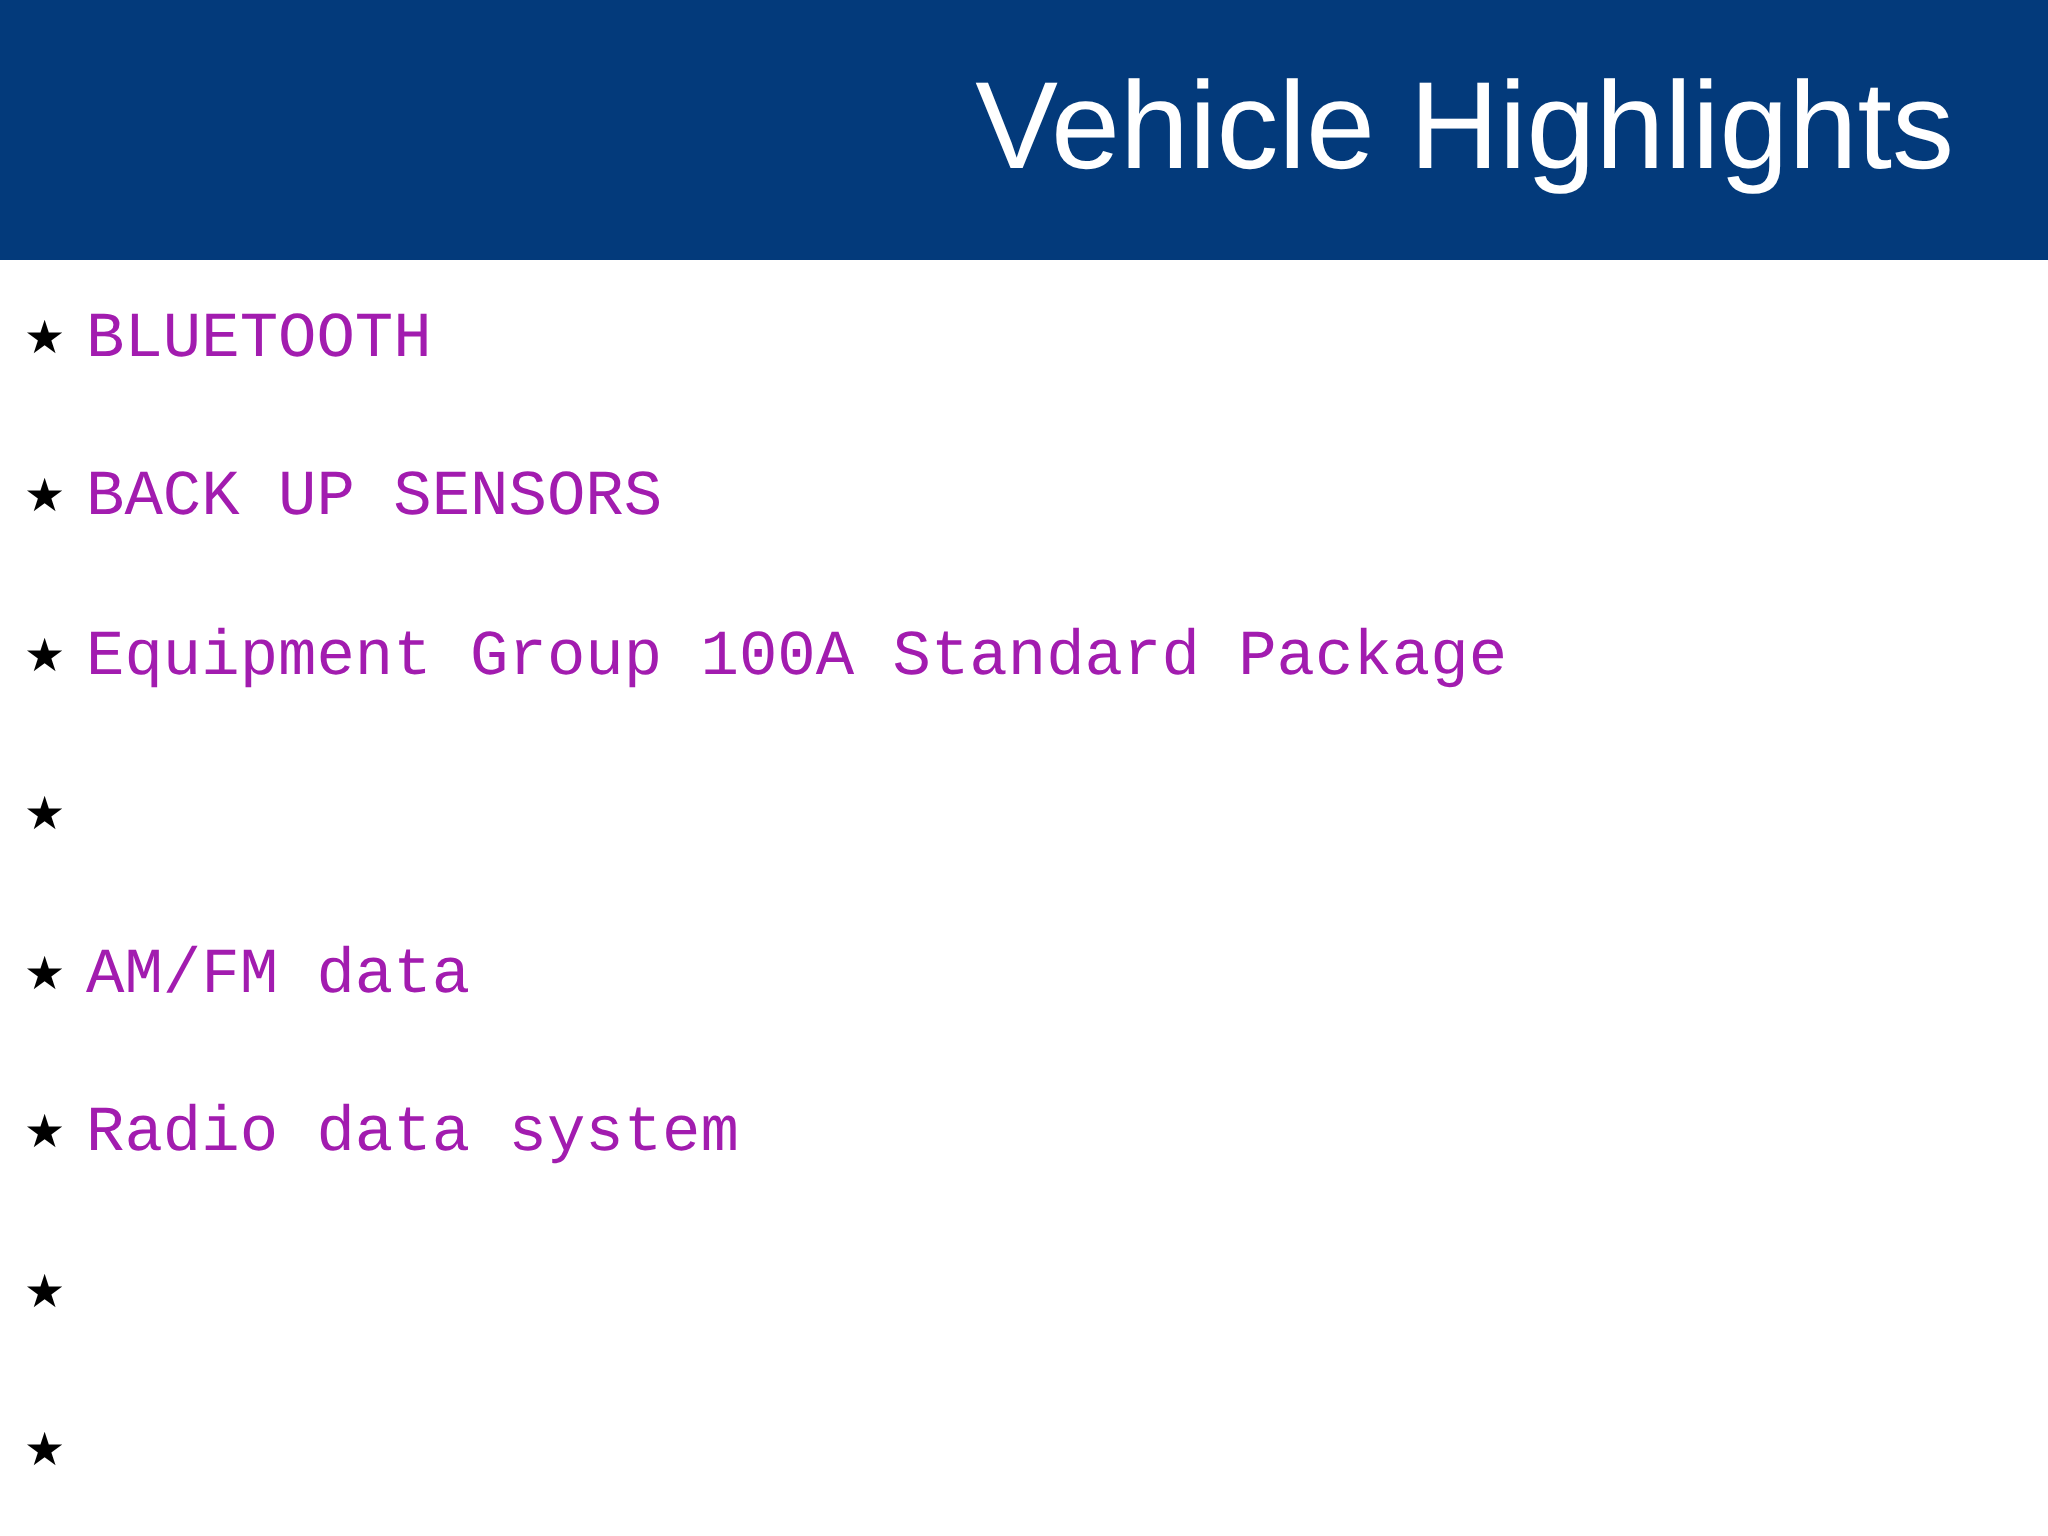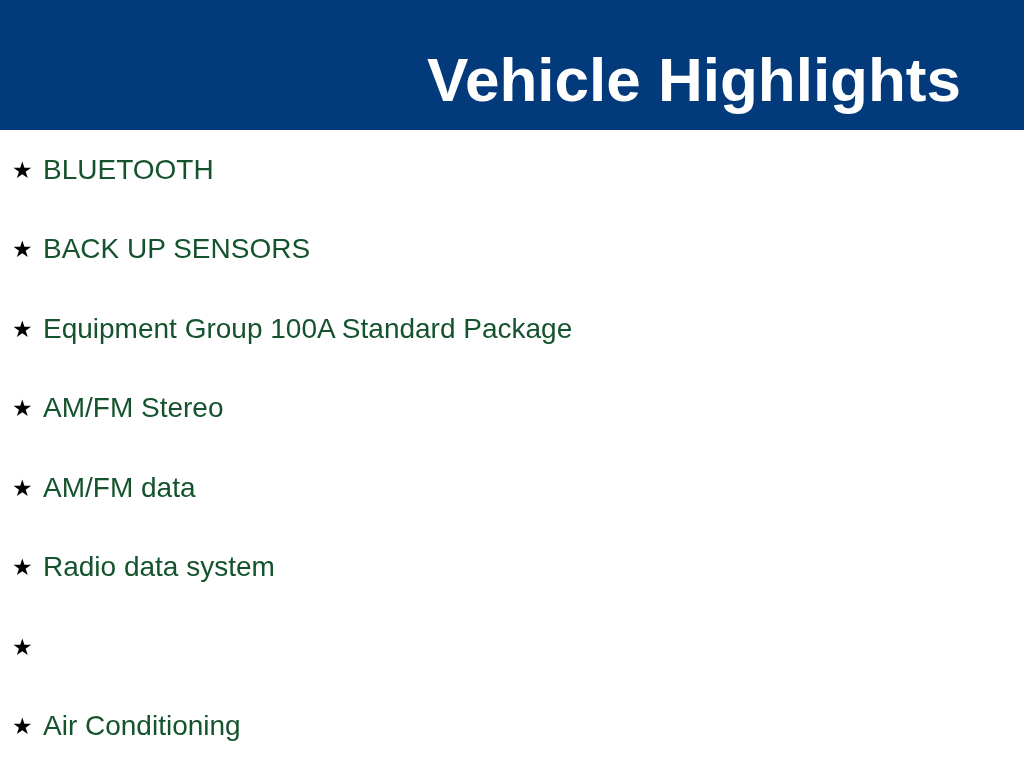--- a/index.html
+++ b/index.html
@@ -38,10 +38,10 @@
     position: absolute;
     right: 47px;
     top: 28px;
-    margin: 16px;
+    margin: 0;
     font-family: "Liberation Sans", sans-serif;
     font-size: 62px;
-    font-weight: bold;
+    font-weight: normal;
     line-height: 72px;
     color: #ffffff;
     letter-spacing: 0px;

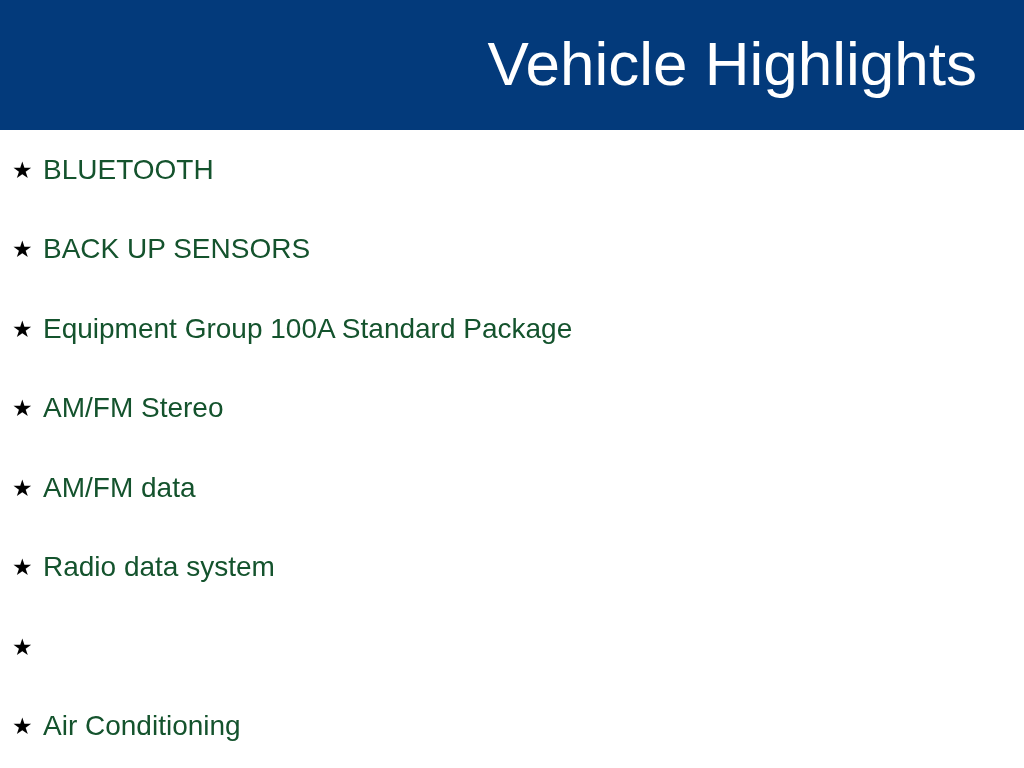--- a/index.html
+++ b/index.html
@@ -87,11 +87,11 @@
   }
 
   .highlight-label {
-    font-family: Liberation Sans, sans-serif;
-    font-size: 28px;
+    font-family: Liberation Mono, monospace;
+    font-size: 32px;
     font-weight: normal;
     line-height: 34px;
-    color: #14532d;
+    color: #a21caf;
     white-space: nowrap;
     letter-spacing: 0px;
   }

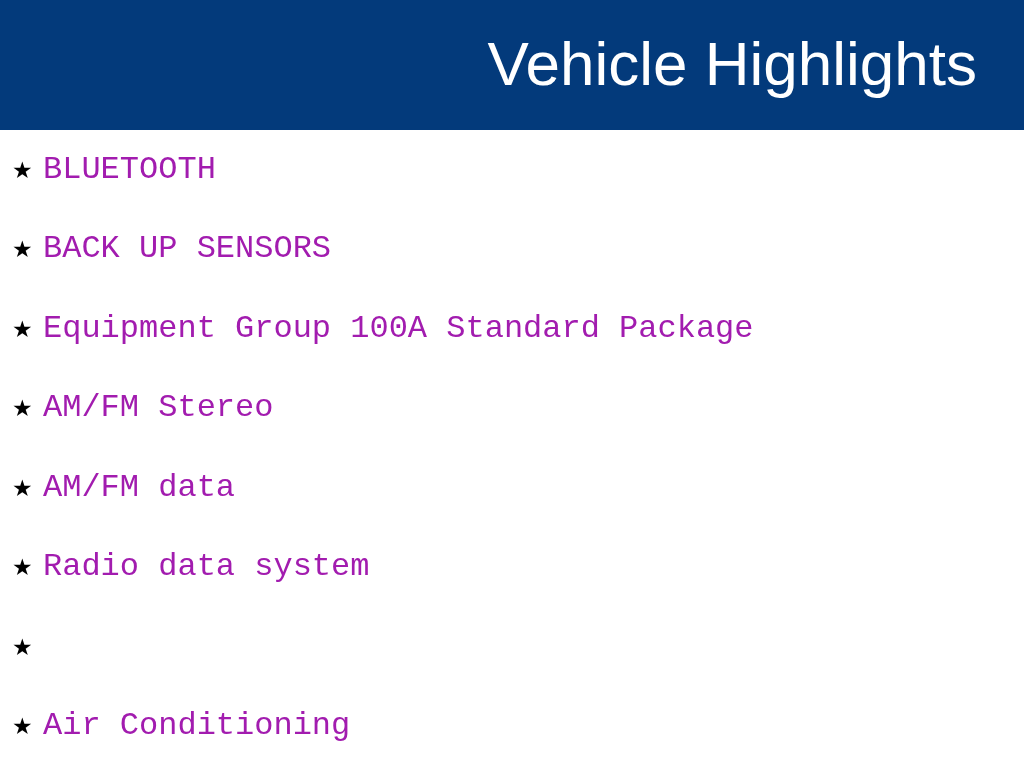--- a/index.html
+++ b/index.html
@@ -124,7 +124,6 @@
 
     <li class="highlight-item">
       <span class="bullet-star">★</span>
-      <span class="highlight-label">AM/FM Stereo</span>
     </li>
 
     <li class="highlight-item">

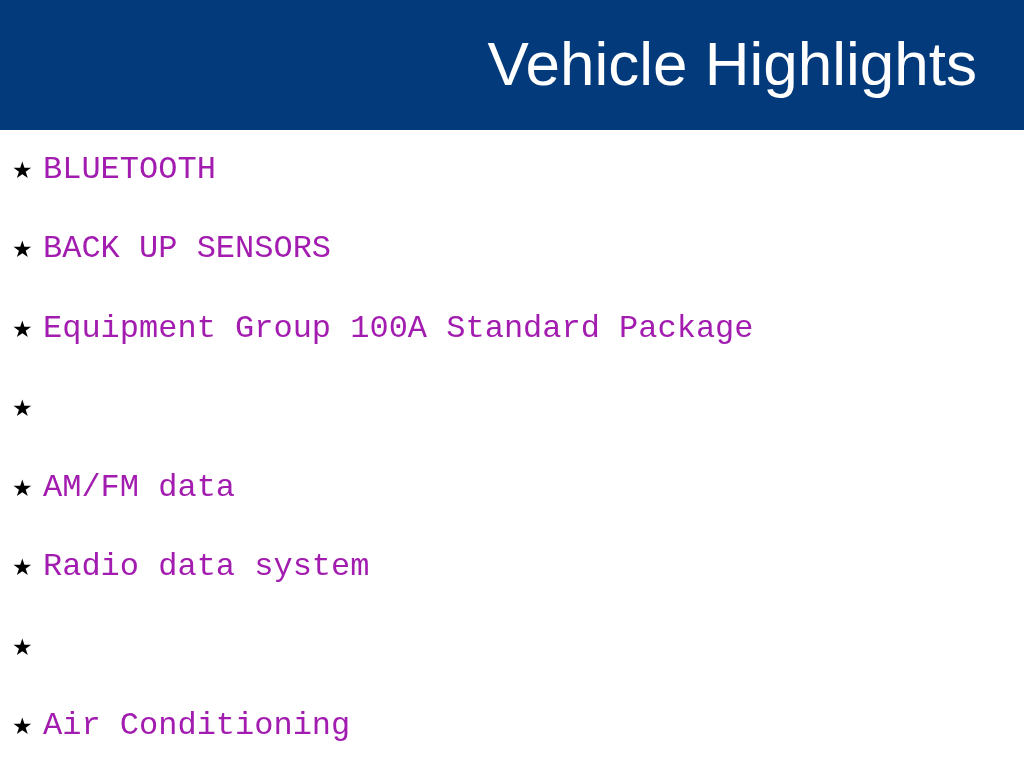--- a/index.html
+++ b/index.html
@@ -142,7 +142,6 @@
 
     <li class="highlight-item">
       <span class="bullet-star">★</span>
-      <span class="highlight-label">Air Conditioning</span>
     </li>
 
   </ul>

